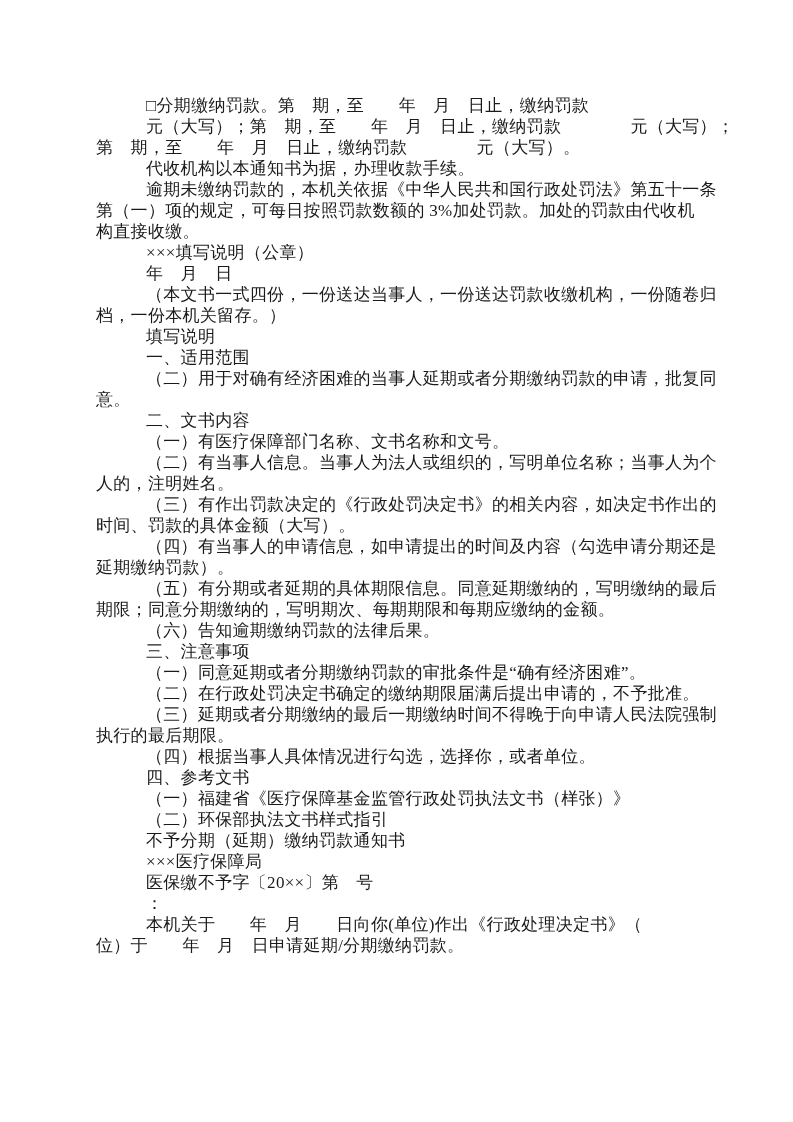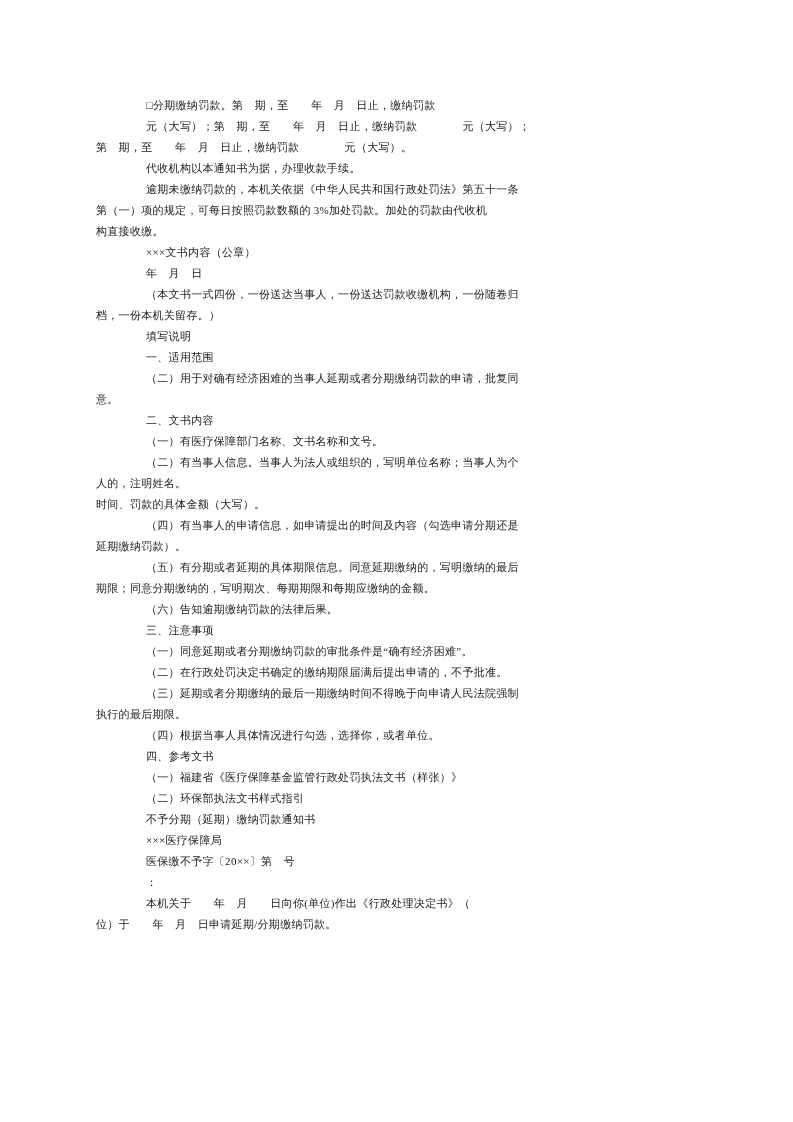--- a/index.html
+++ b/index.html
@@ -22,7 +22,7 @@
     background: #ffffff;
   }
   .doc-line {
-    font-size: 11px;
+    font-size: 17px;
     line-height: 21px;
     height: 21px;
     letter-spacing: 0.3px;

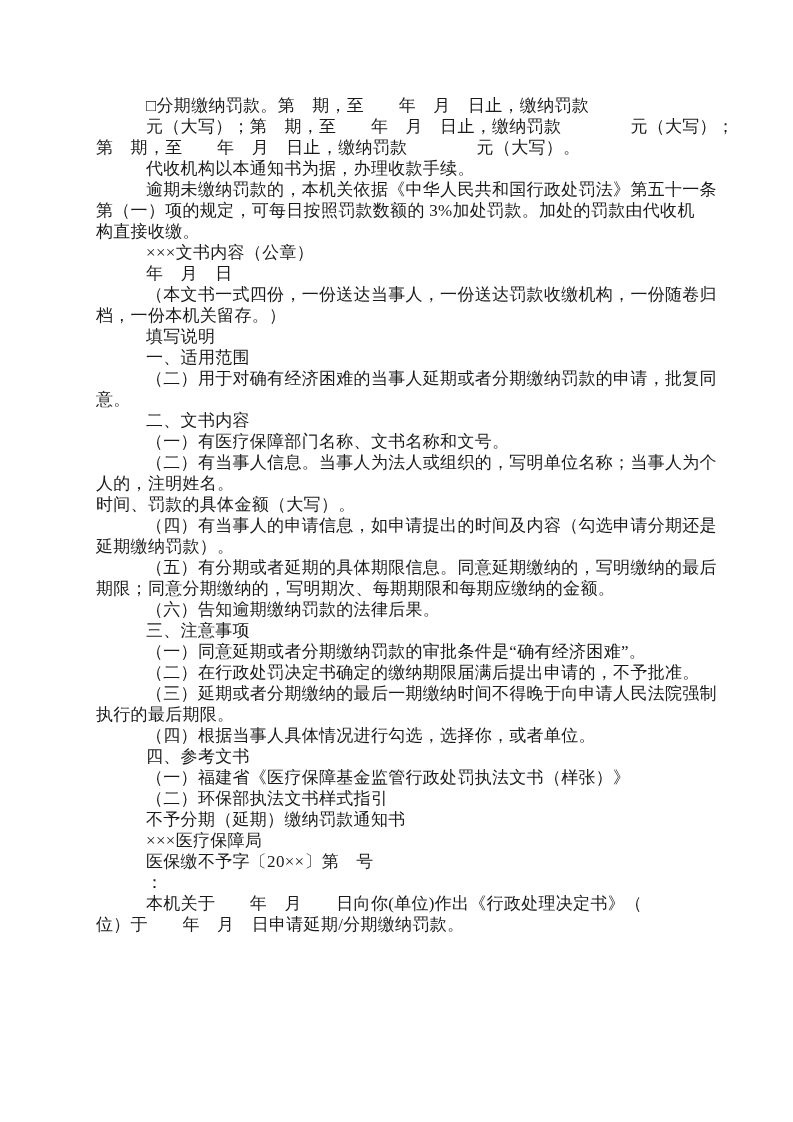--- a/index.html
+++ b/index.html
@@ -44,7 +44,7 @@
       <div class="doc-line indent">逾期未缴纳罚款的，本机关依据《中华人民共和国行政处罚法》第五十一条</div>
       <div class="doc-line">第（一）项的规定，可每日按照罚款数额的 3%加处罚款。加处的罚款由代收机</div>
       <div class="doc-line">构直接收缴。</div>
-      <div class="doc-line indent">×××文书内容（公章）</div>
+      <div class="doc-line indent">×××填写说明（公章）</div>
       <div class="doc-line indent">年　月　日</div>
       <div class="doc-line indent">（本文书一式四份，一份送达当事人，一份送达罚款收缴机构，一份随卷归</div>
       <div class="doc-line">档，一份本机关留存。）</div>

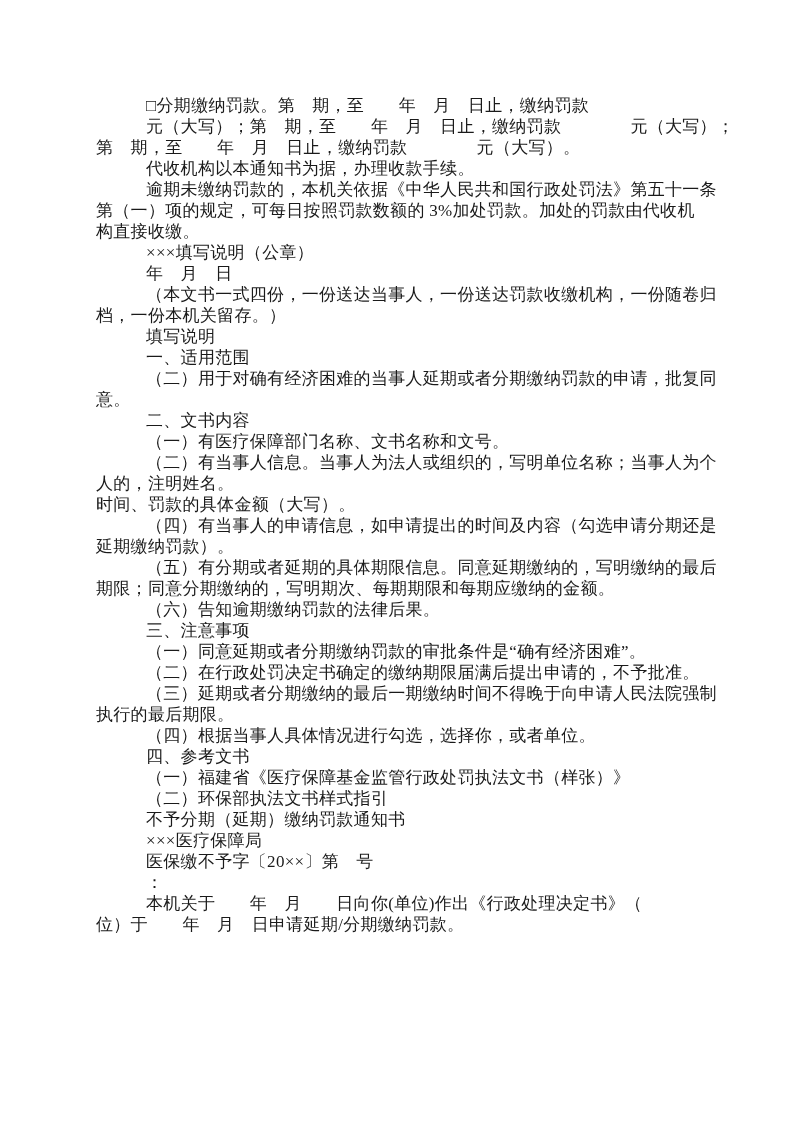--- a/index.html
+++ b/index.html
@@ -56,6 +56,7 @@
       <div class="doc-line indent">（一）有医疗保障部门名称、文书名称和文号。</div>
       <div class="doc-line indent">（二）有当事人信息。当事人为法人或组织的，写明单位名称；当事人为个</div>
       <div class="doc-line">人的，注明姓名。</div>
+      <div class="doc-line indent">（三）有作出罚款决定的《行政处罚决定书》的相关内容，如决定书作出的</div>
       <div class="doc-line">时间、罚款的具体金额（大写）。</div>
       <div class="doc-line indent">（四）有当事人的申请信息，如申请提出的时间及内容（勾选申请分期还是</div>
       <div class="doc-line">延期缴纳罚款）。</div>

